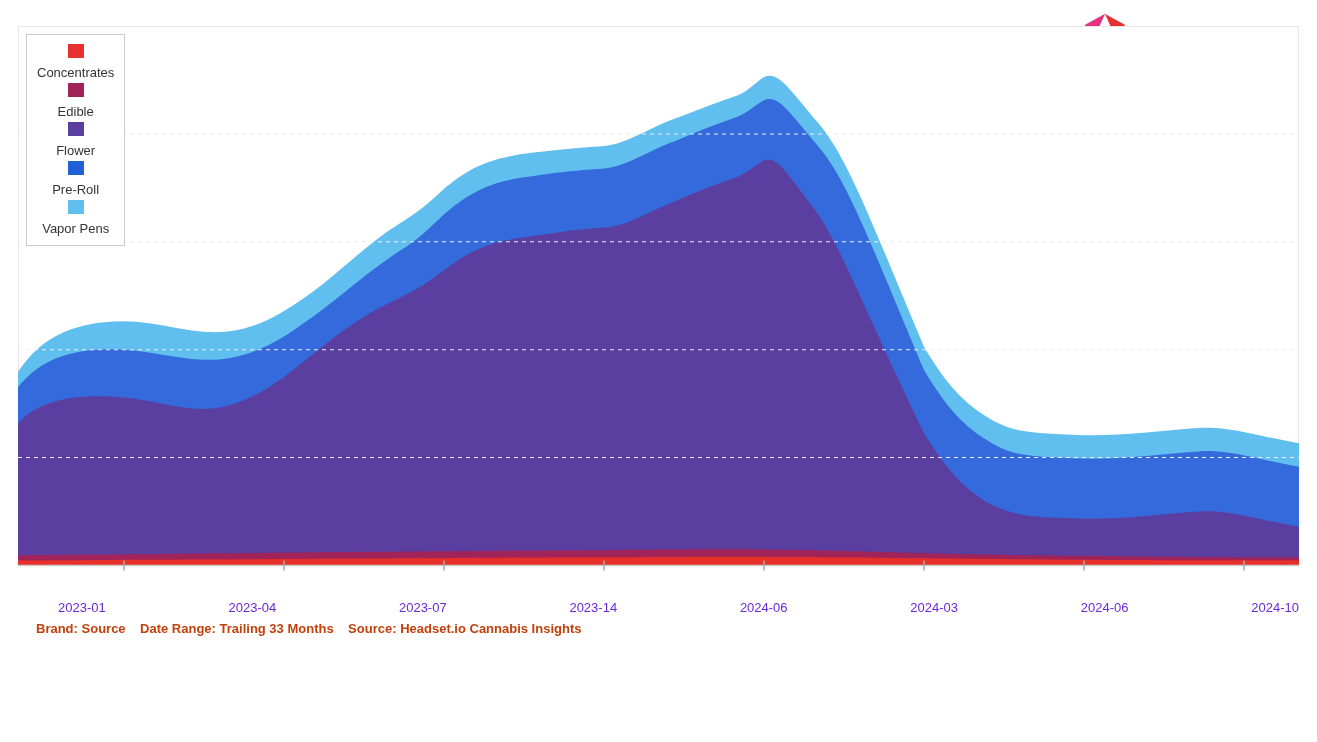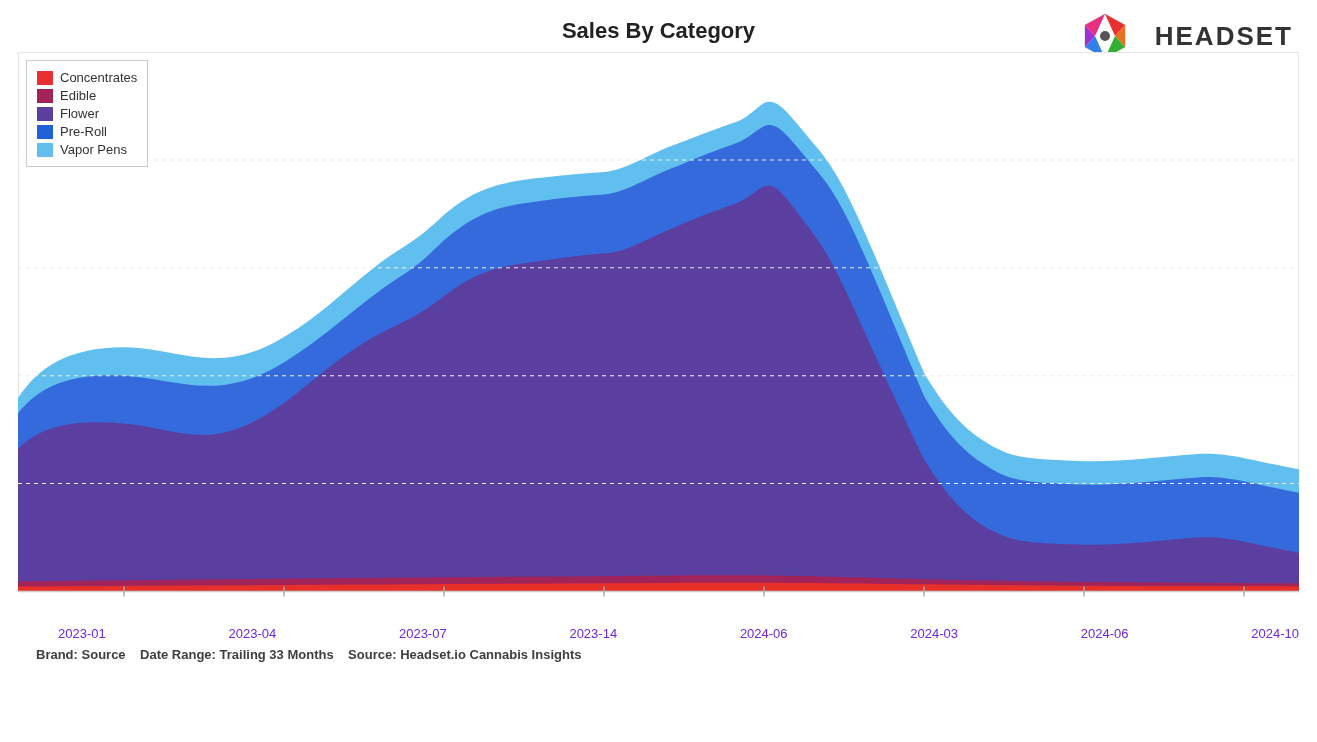--- a/index.html
+++ b/index.html
@@ -106,7 +106,6 @@
 <div class="page">
 
   <div class="header">
-    <div class="title">Sales By Category</div>
 
     <div class="logo">
       <svg class="logo-icon" viewBox="0 0 52 52" xmlns="http://www.w3.org/2000/svg">

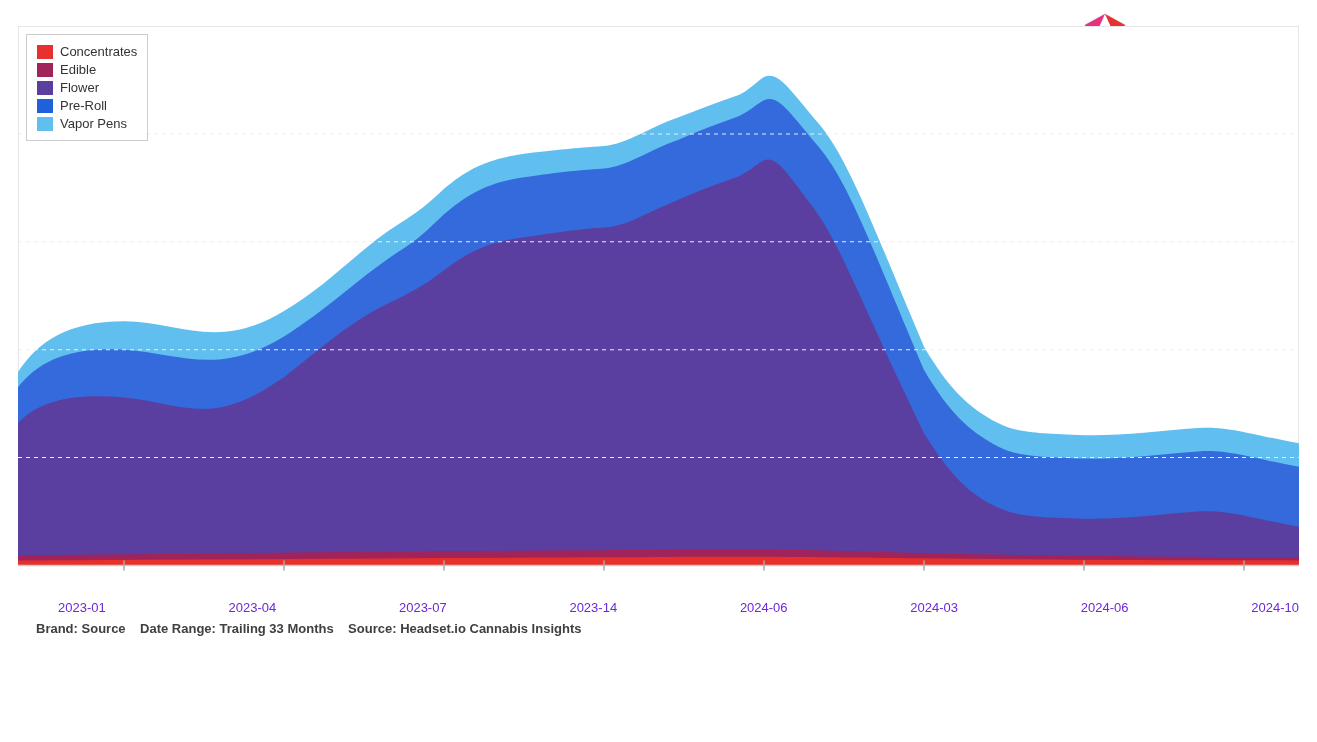--- a/index.html
+++ b/index.html
@@ -67,6 +67,7 @@
       align-items: center;
       gap: 7px;
       margin: 3px 0;
+      flex-direction: column;
     }
     .legend-swatch {
       width: 16px;

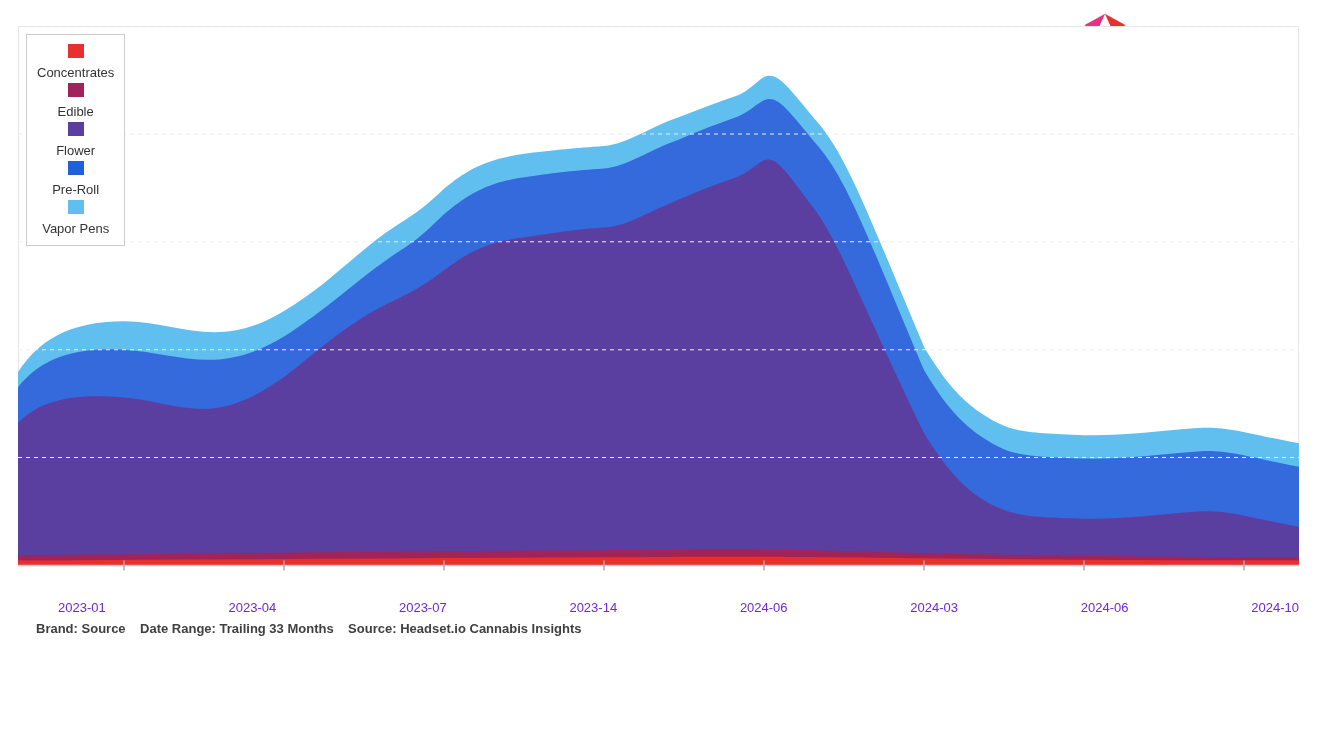--- a/index.html
+++ b/index.html
@@ -98,7 +98,7 @@
     }
     .footer span {
       font-weight: bold;
-      color: #404040;
+      color: #c2410c;
     }
   </style>
 </head>

